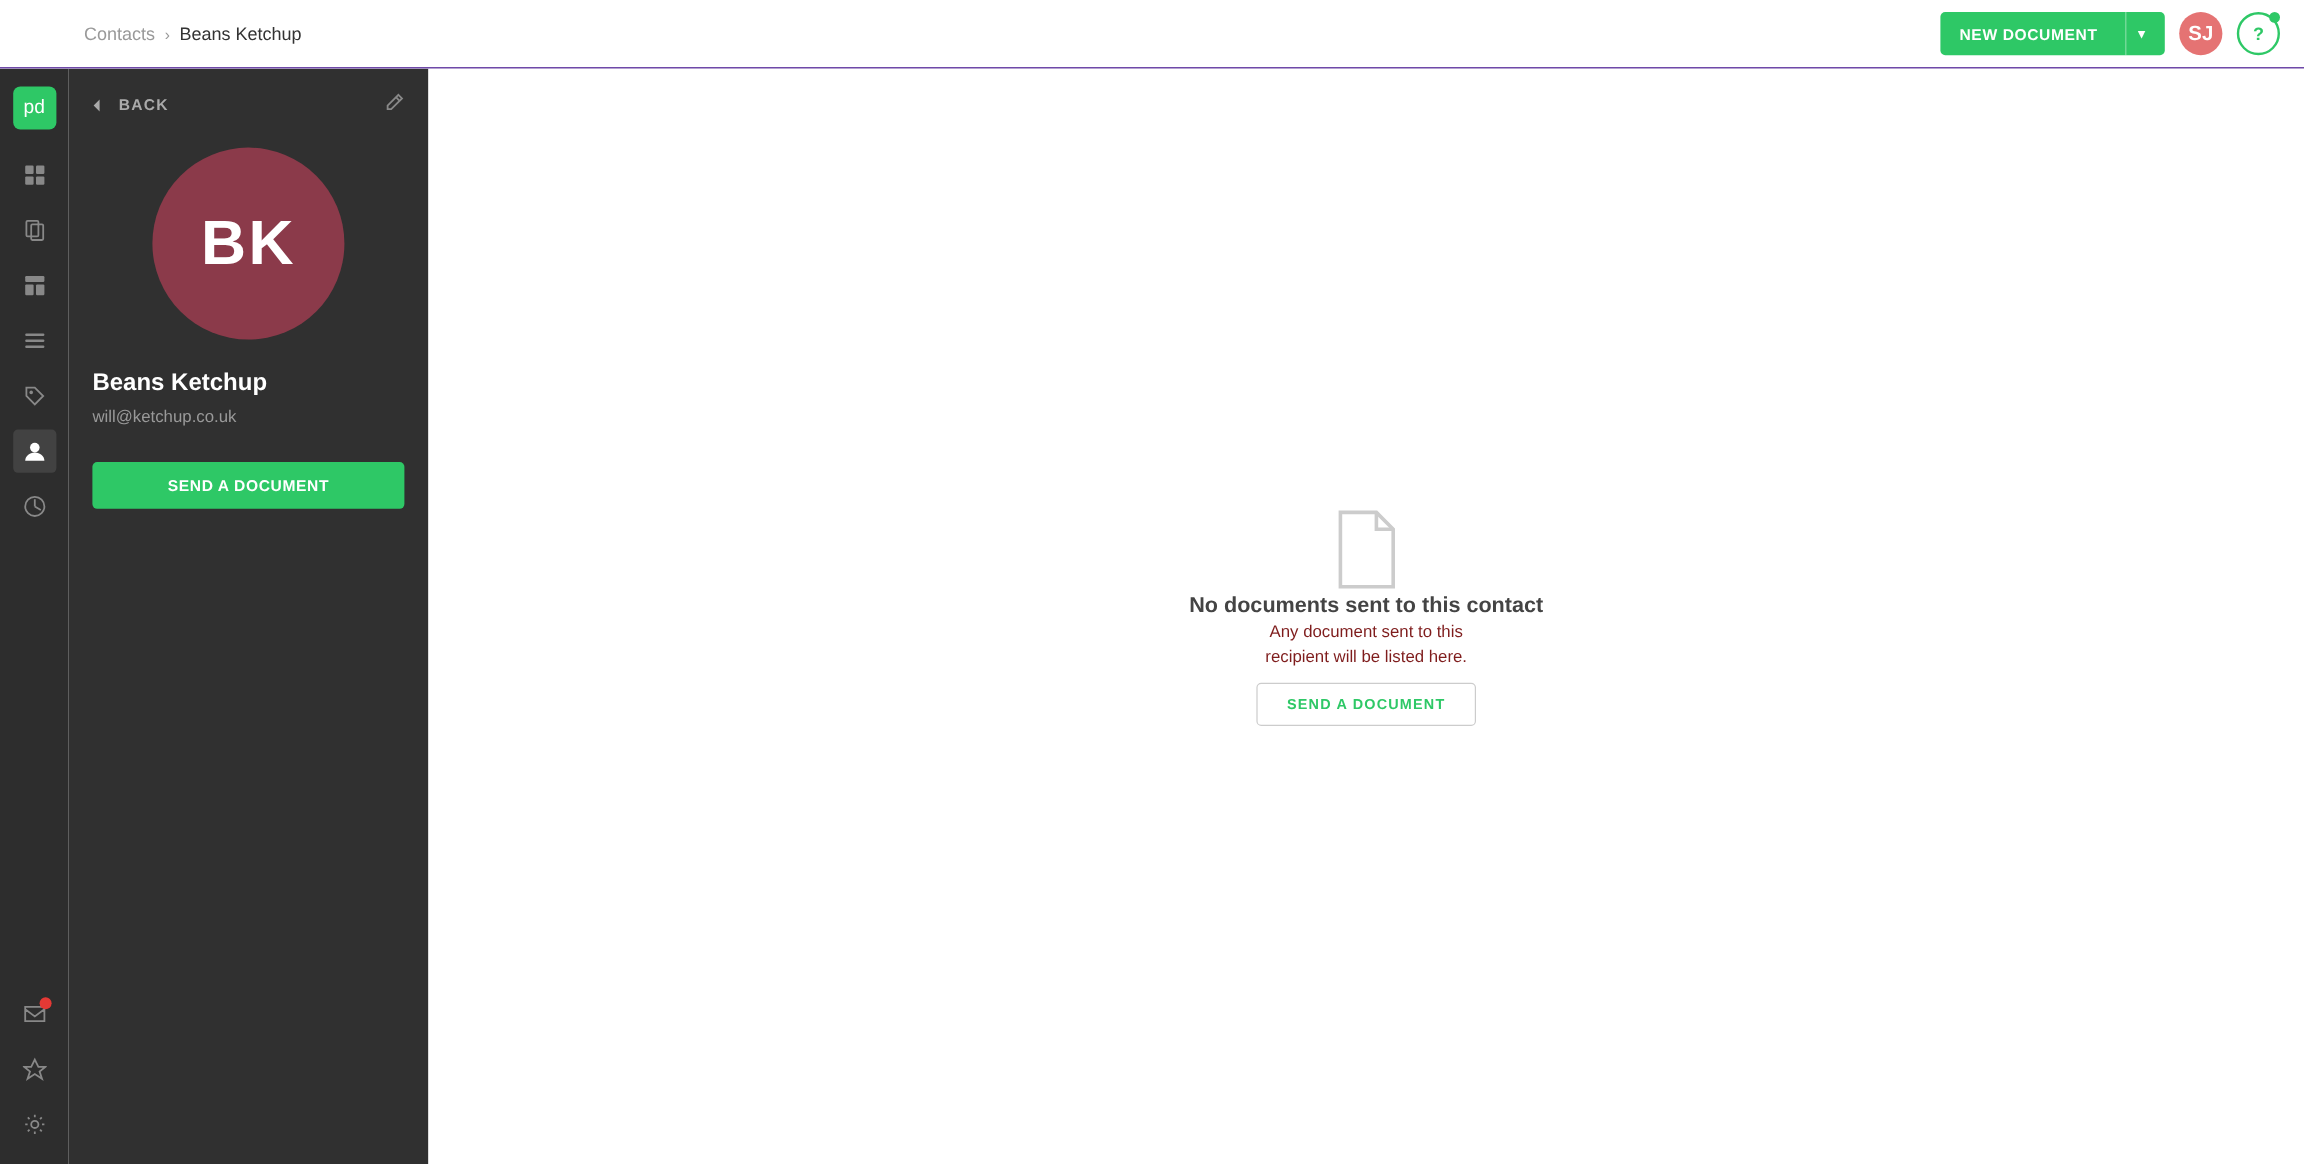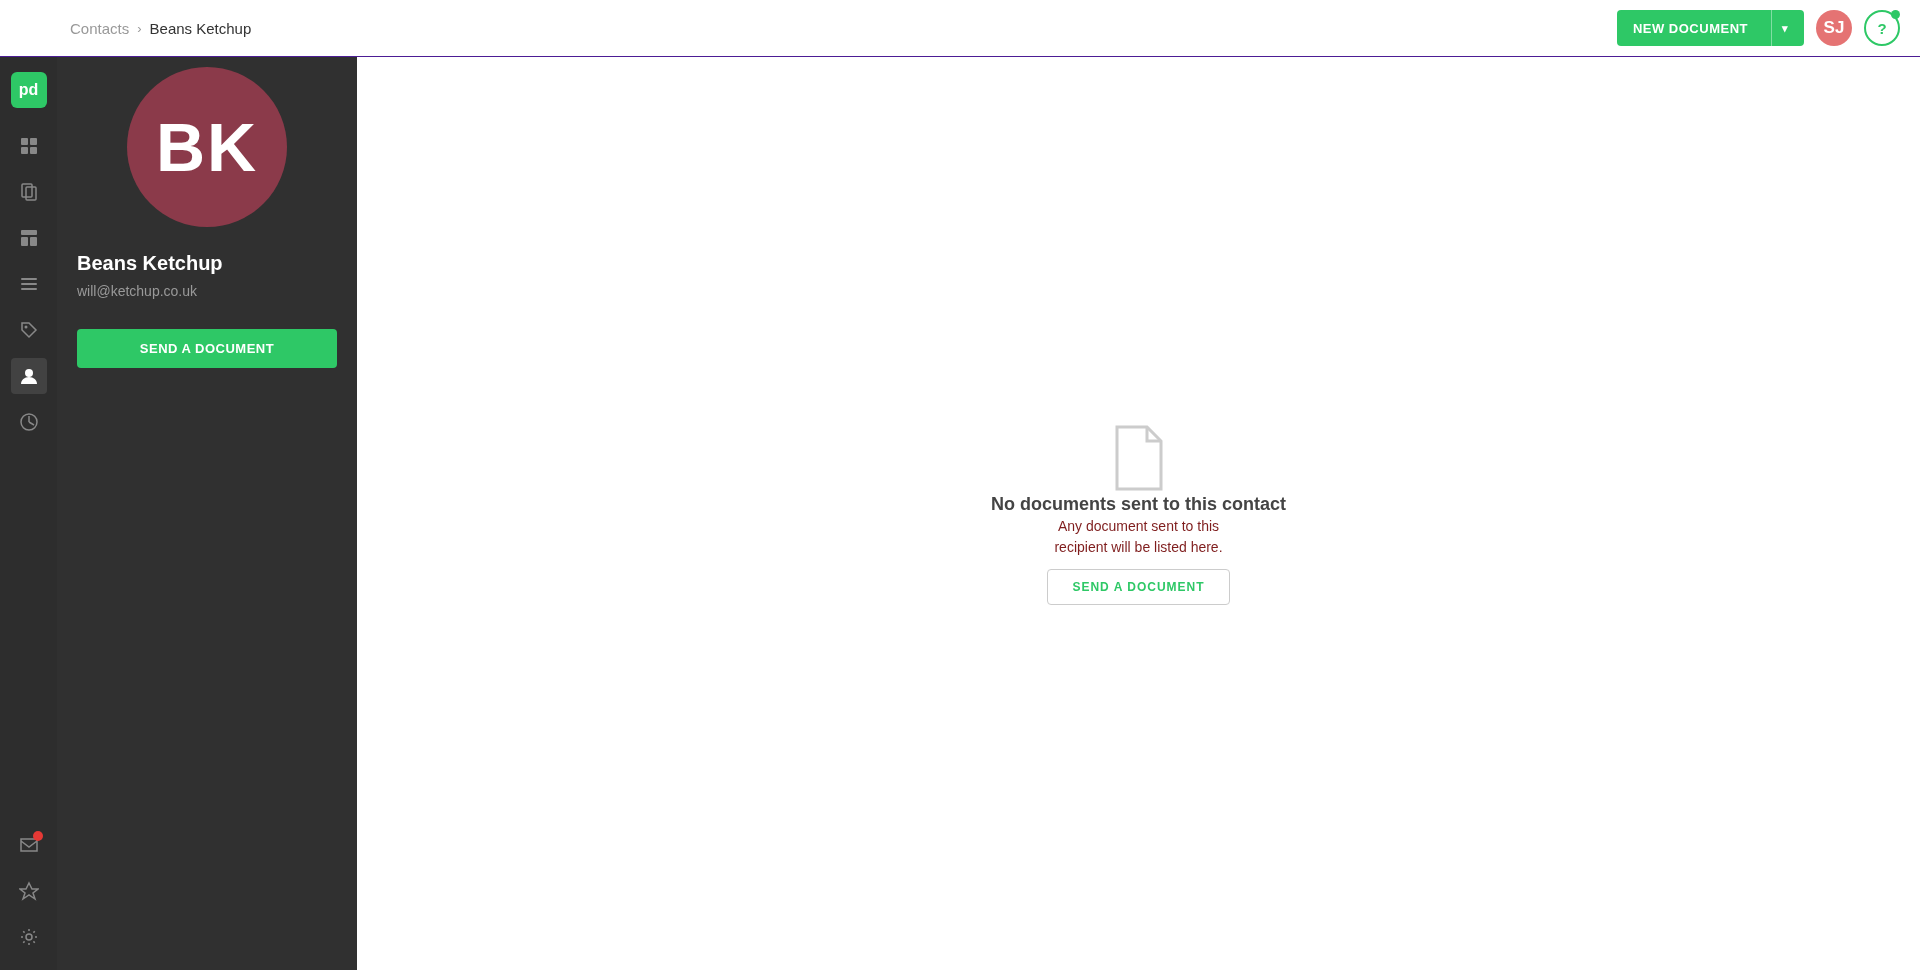--- a/index.html
+++ b/index.html
@@ -130,7 +130,7 @@
       justify-content: center;
       color: #fff;
       font-size: 16px;
-      font-weight: 700;
+      font-weight: 400;
       margin-bottom: 10px;
       cursor: pointer;
     }

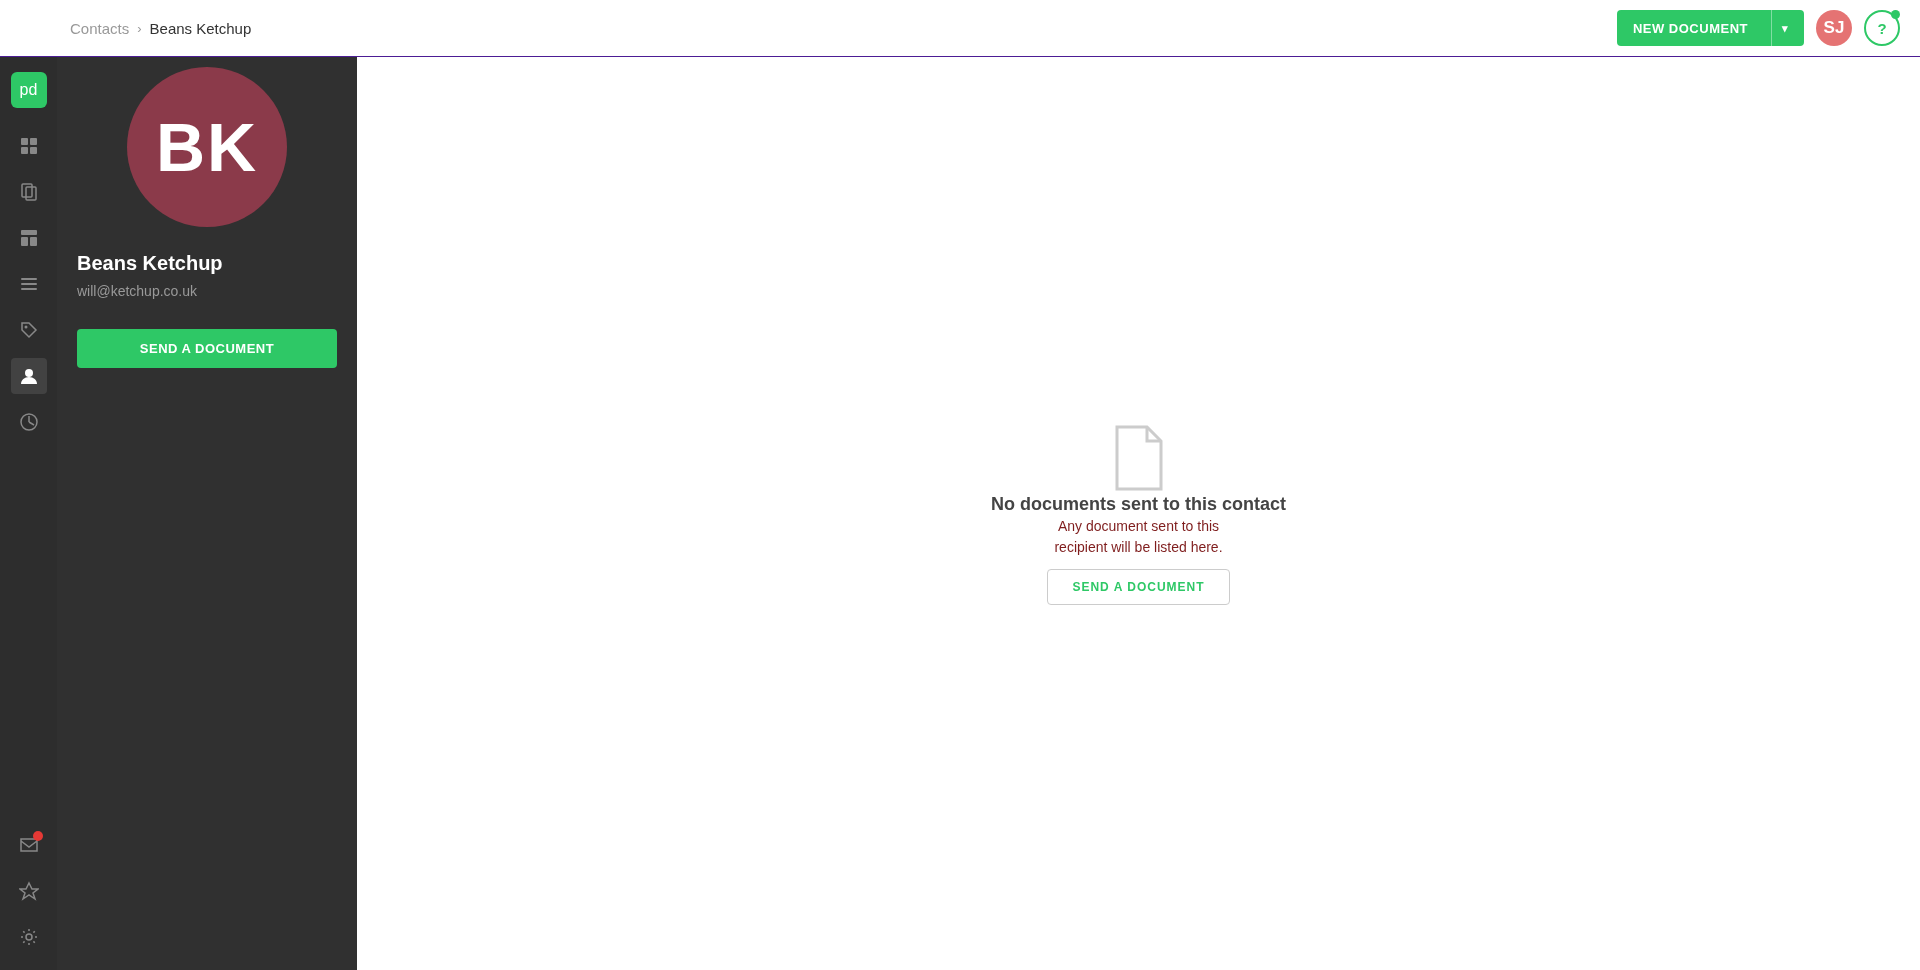--- a/index.html
+++ b/index.html
@@ -383,6 +383,20 @@
   </nav>
 
   <div class="left-panel">
+    <div class="panel-header">
+      <button class="back-btn">
+        <svg width="14" height="12" viewBox="0 0 14 12" fill="currentColor">
+          <path d="M6 1 L1 6 L6 11 M1 6 L13 6"></path>
+        </svg>
+        <span>BACK</span>
+      </button>
+      <span class="edit-icon">
+        <svg width="16" height="16" viewBox="0 0 16 16" fill="currentColor">
+          <path d="M11 2 L14 5 L5 14 L2 14 L2 11 Z" fill="none" stroke="#888" stroke-width="1.5"></path>
+          <path d="M9 4 L12 7" stroke="#888" stroke-width="1.5"></path>
+        </svg>
+      </span>
+    </div>
 
     <div class="contact-avatar-wrap">
       <div class="contact-avatar">

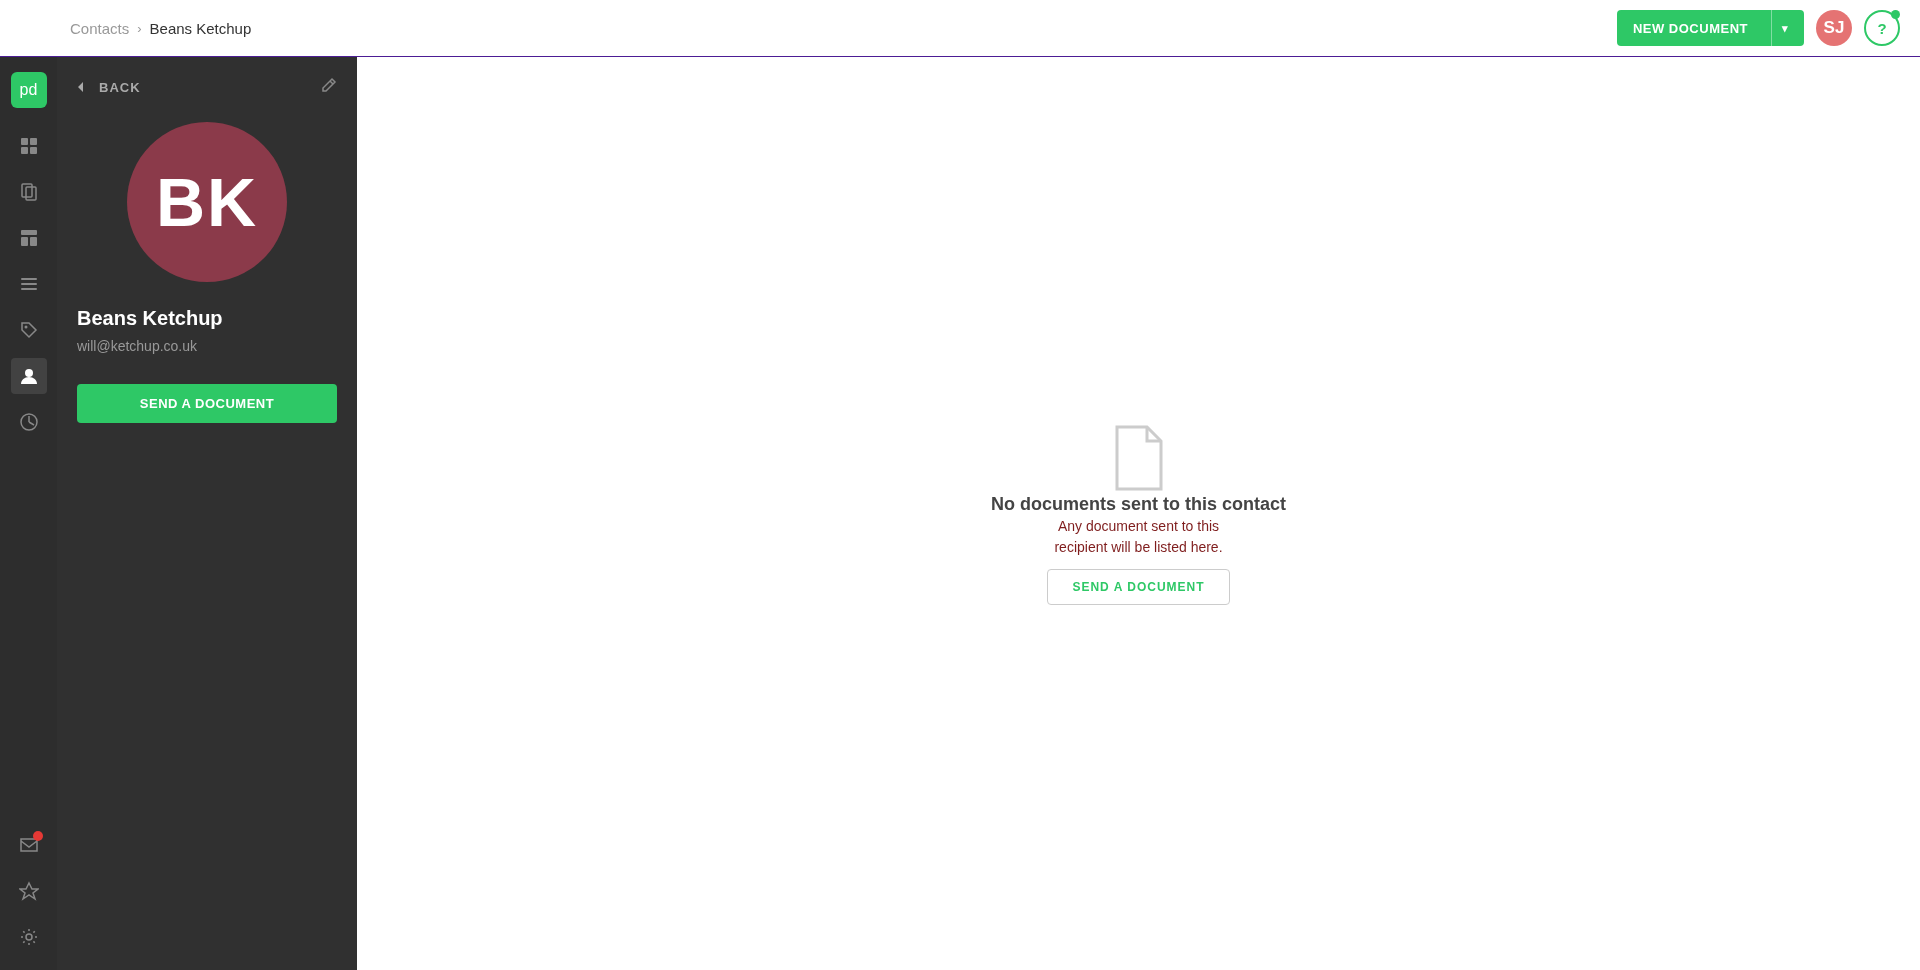--- a/index.html
+++ b/index.html
@@ -209,7 +209,7 @@
       align-items: center;
       justify-content: center;
       color: #fff;
-      font-size: 68px;
+      font-size: 52px;
       font-weight: 700;
       letter-spacing: 2px;
     }

